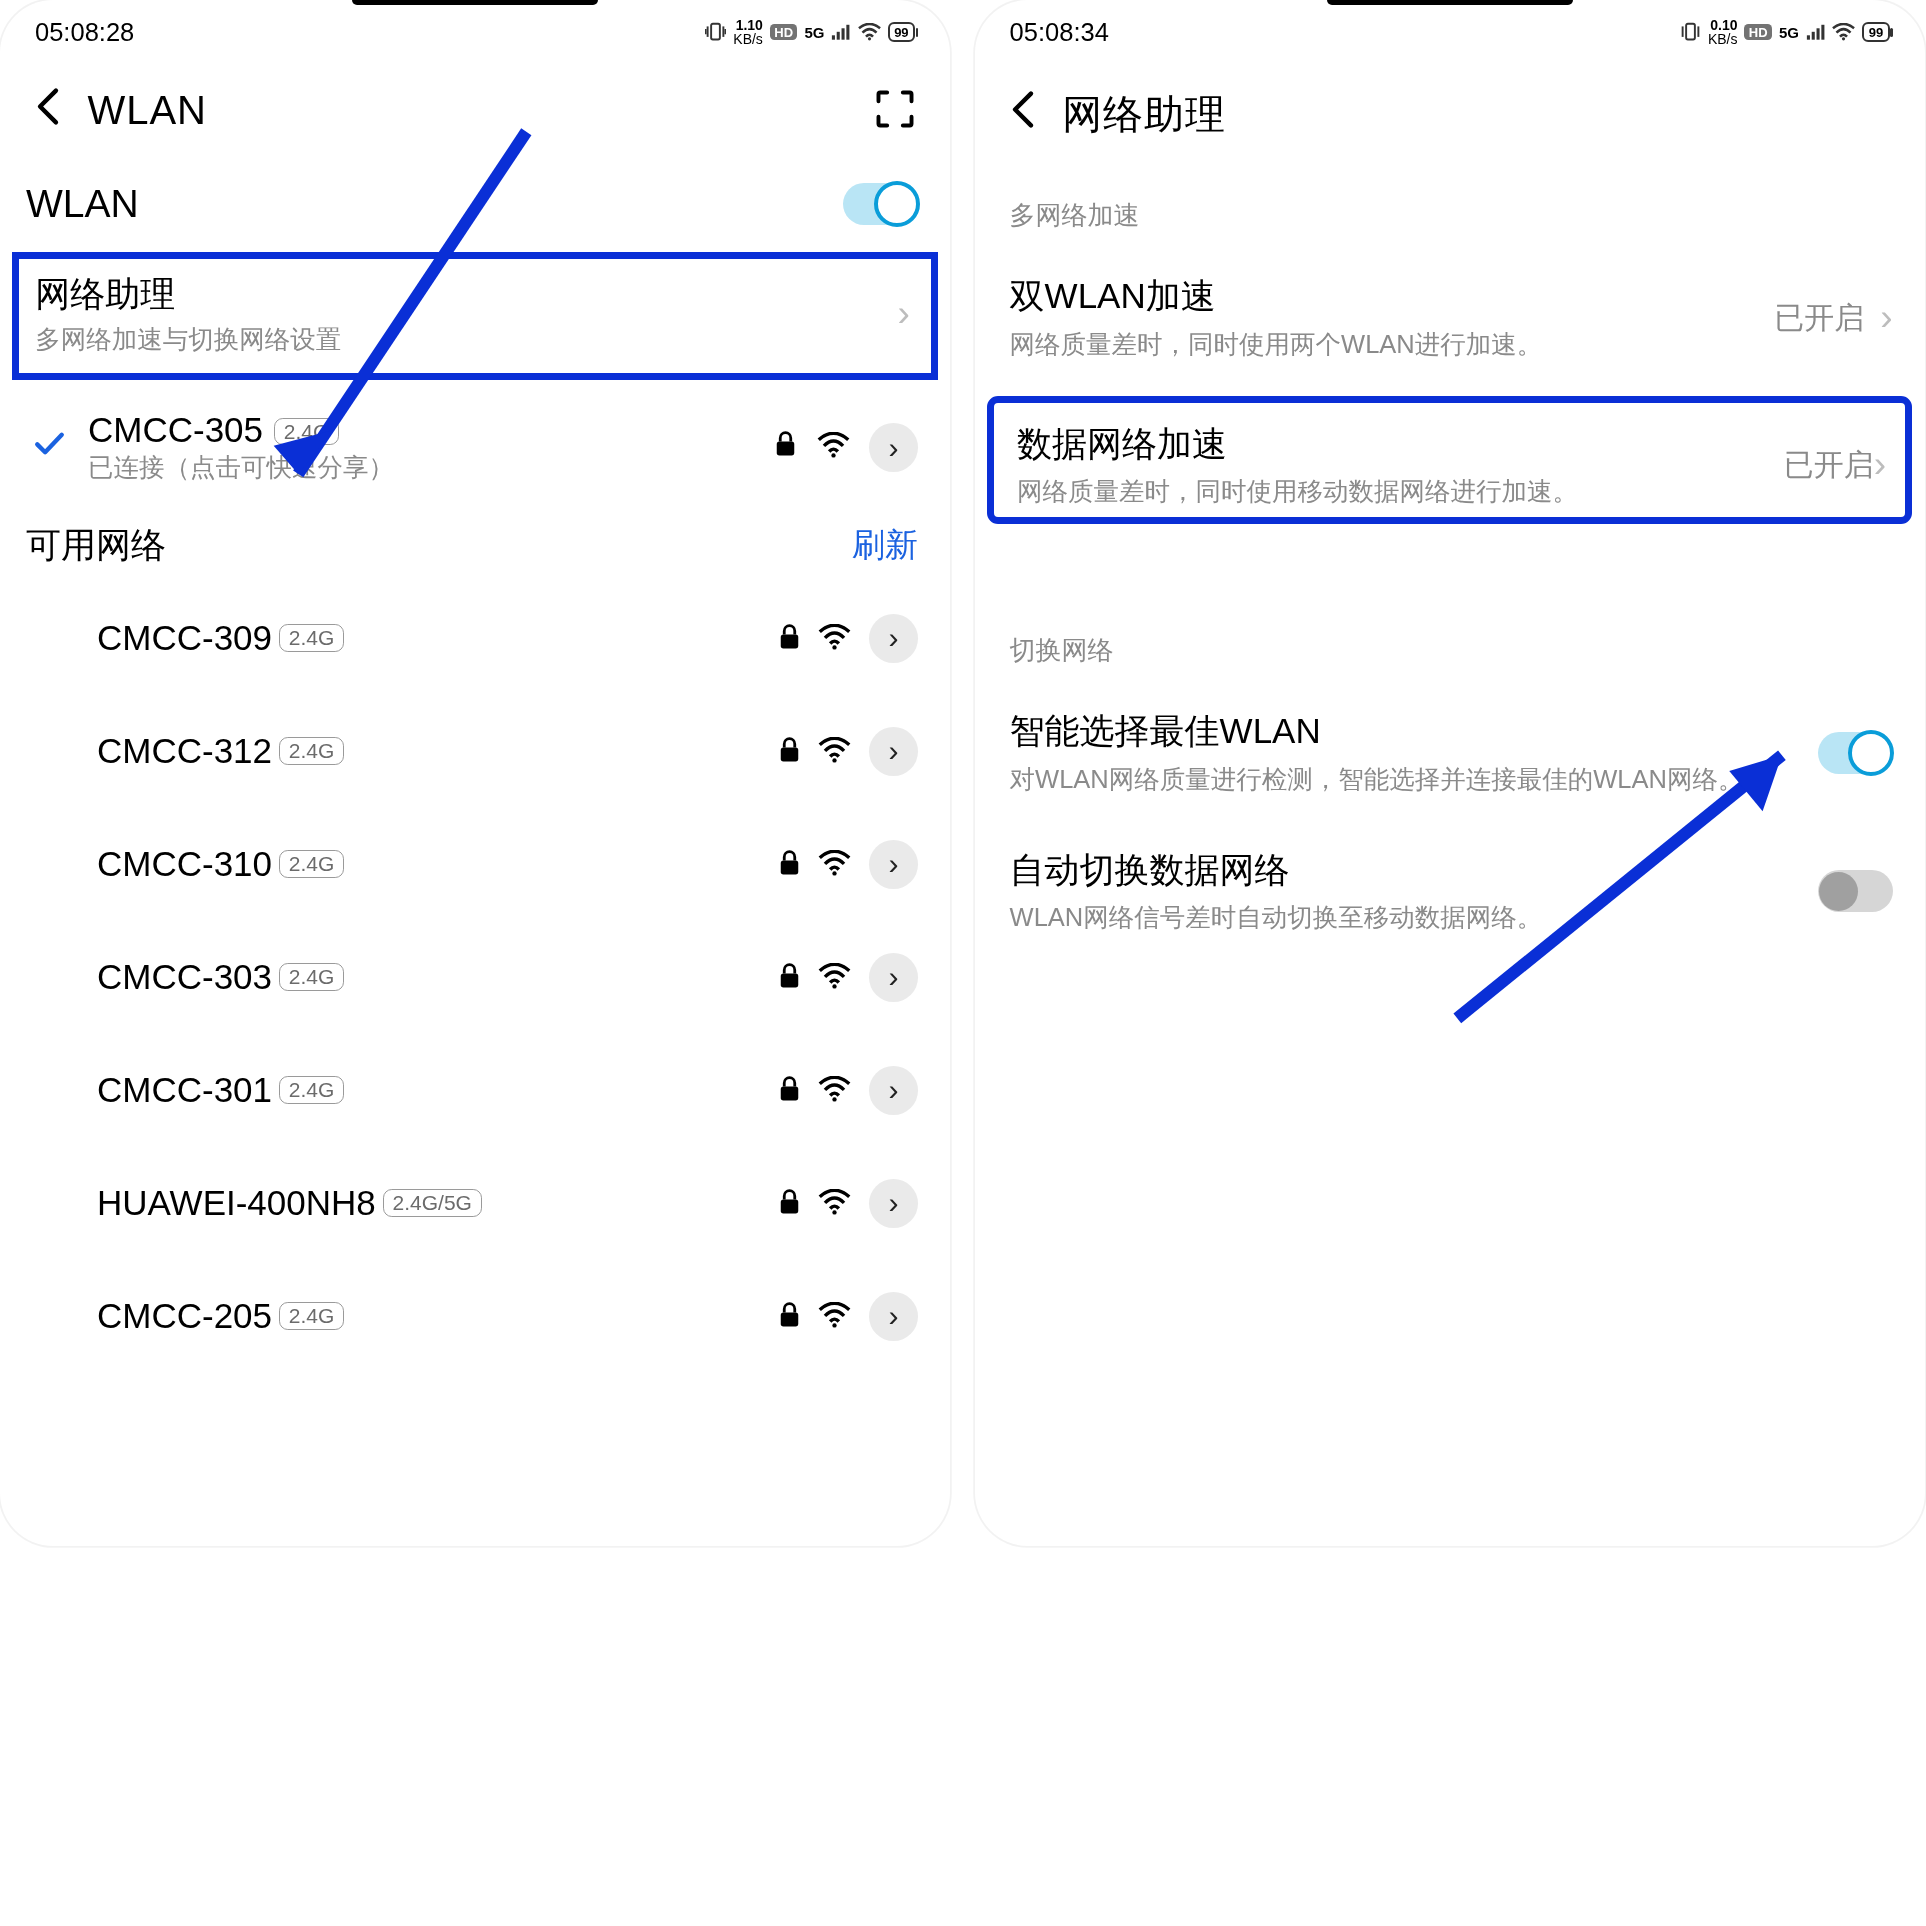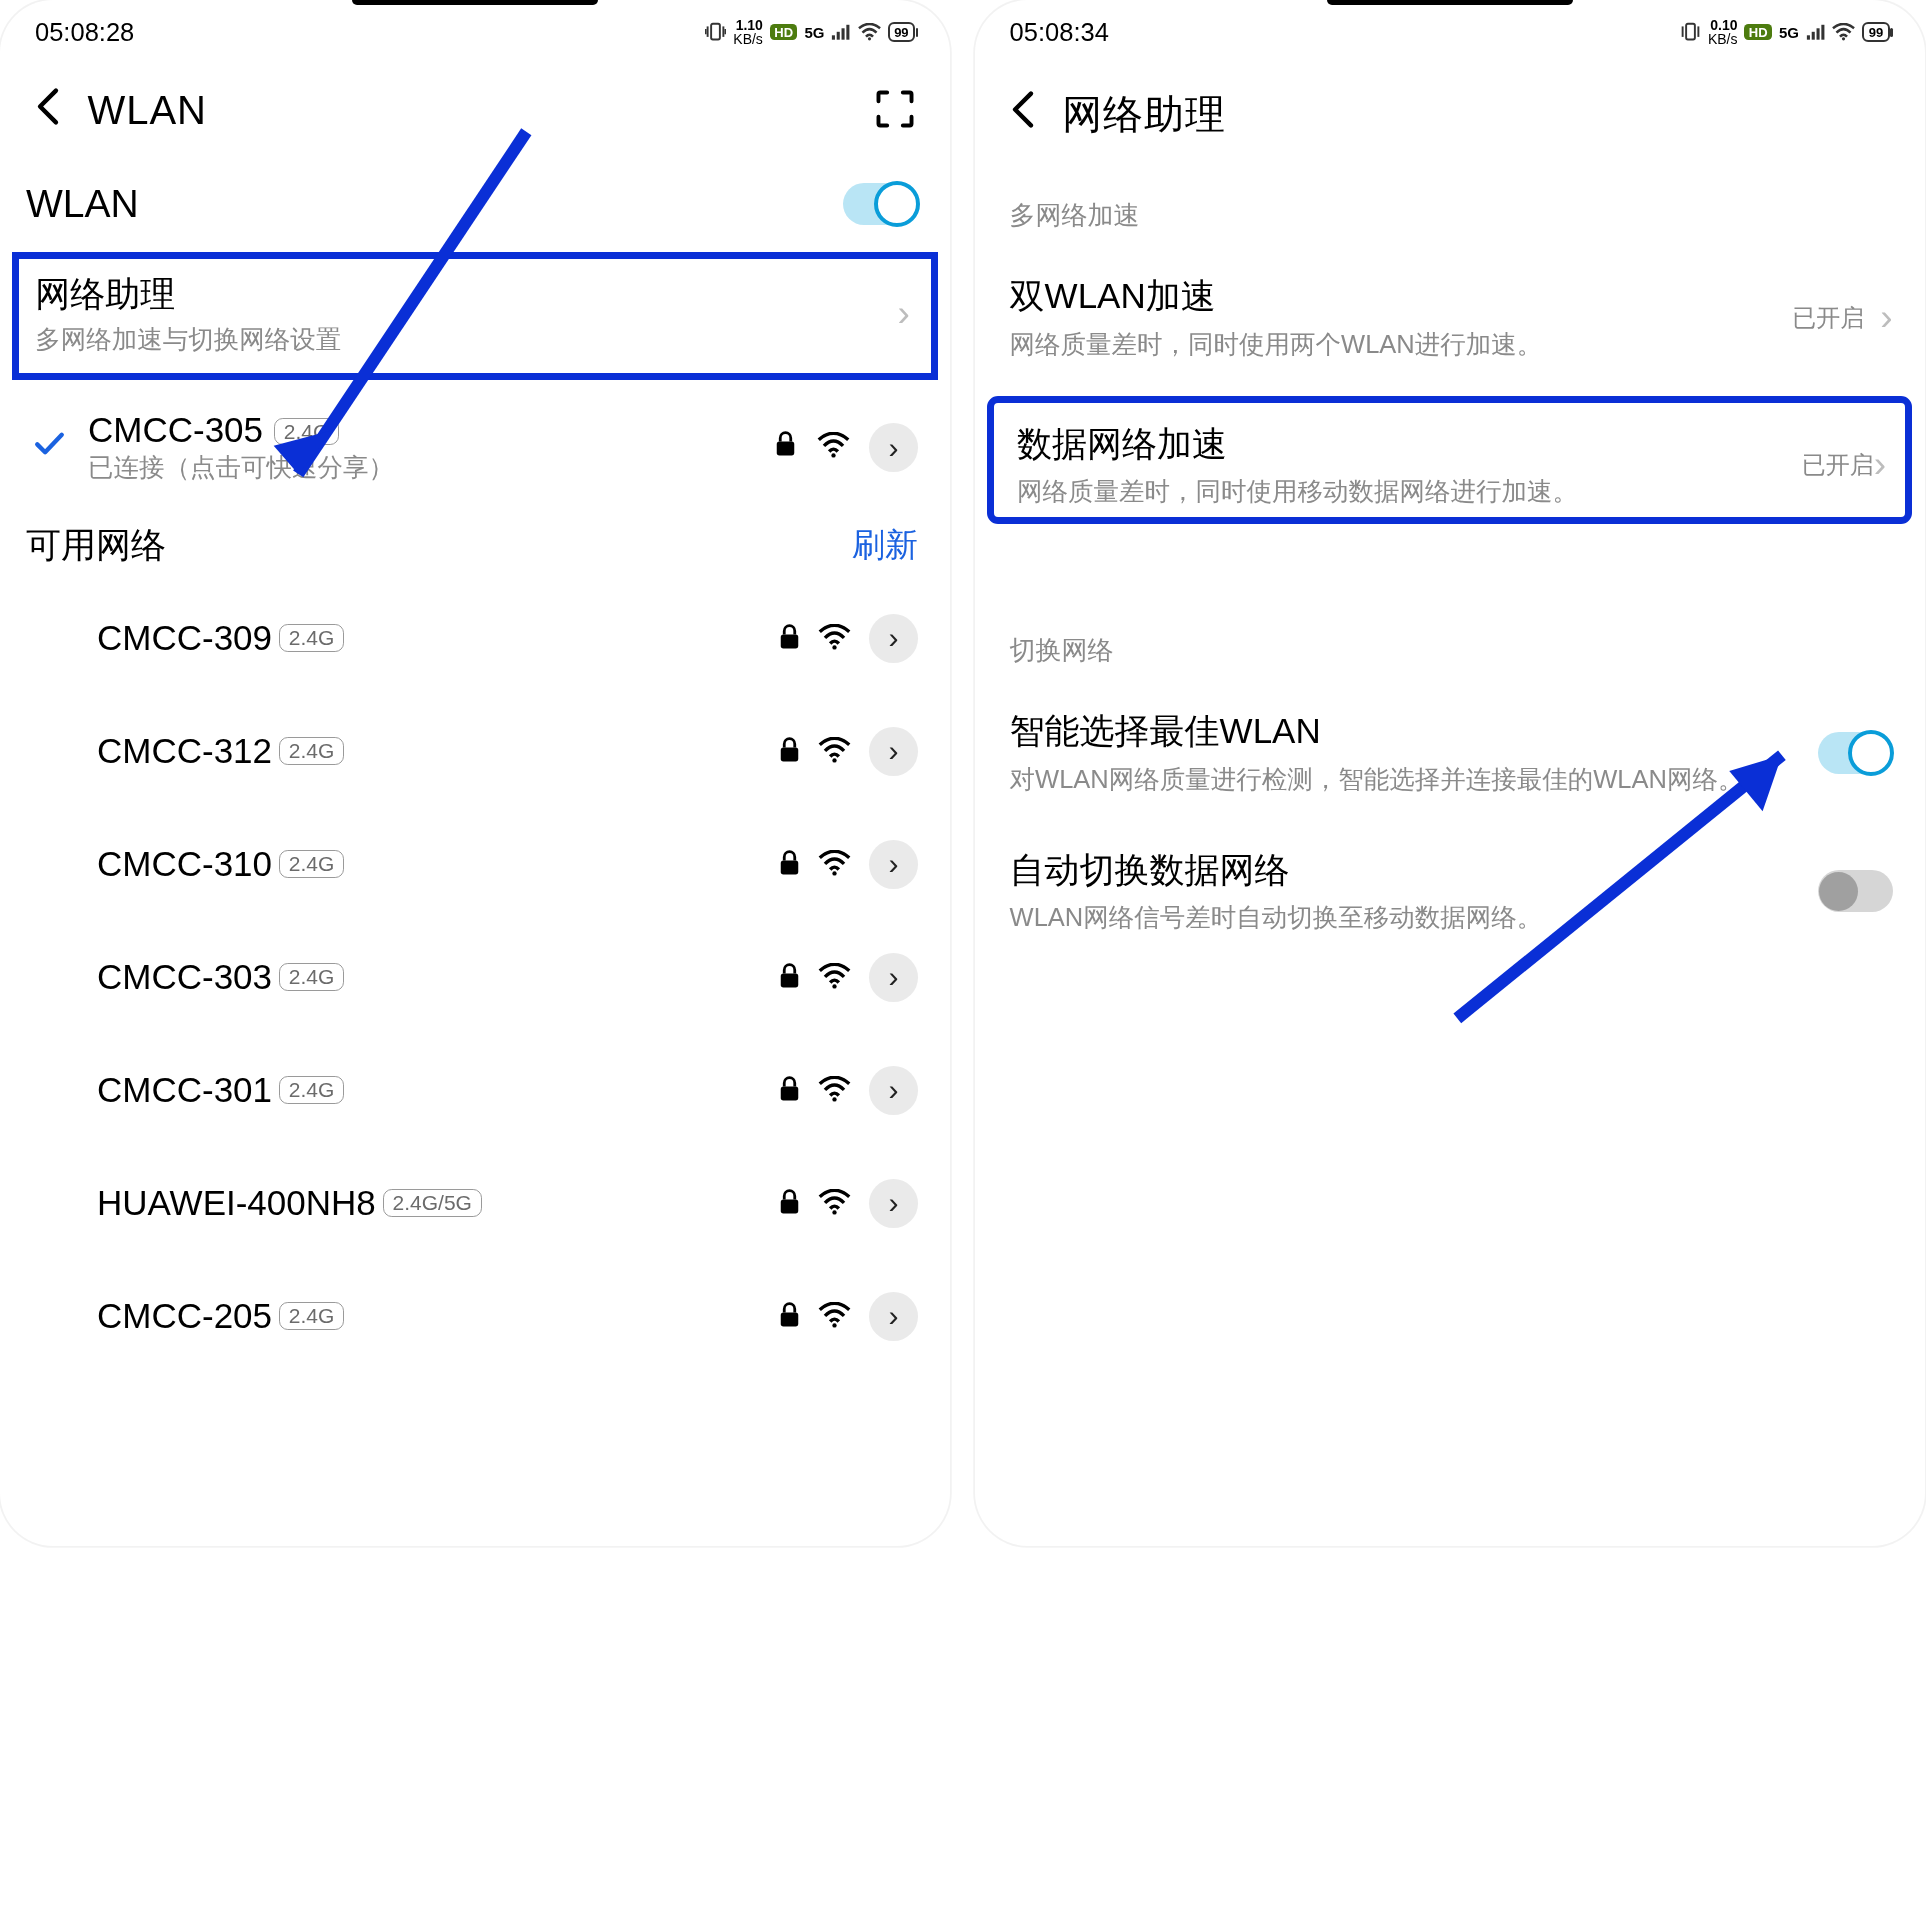--- a/index.html
+++ b/index.html
@@ -41,7 +41,7 @@
   .status-ico { display:inline-flex; align-items:center; }
   .kb { font-size: 14px; line-height: 1; text-align:right; }
   .kb-top { font-weight:700; }
-  .badge-hd { background:#4d7c0f; color:#fff; border-radius:4.4px; padding:0.9px 4.4px; font-size:13px; font-weight:700; }
+  .badge-hd { background:#737373; color:#fff; border-radius:4.4px; padding:0.9px 4.4px; font-size:13px; font-weight:700; }
   .sig5g { font-weight:700; font-size:15px; }
   .batt-box { border:2.2px solid #333; border-radius:6.1px; padding:0.9px 4.4px; font-size:13px; font-weight:700; position:relative;}
   .batt-box::after { content:""; position:absolute; right:-5.3px; top:4.4px; width:2.6px; height:8.8px; background:#333; border-radius:1.8px;}

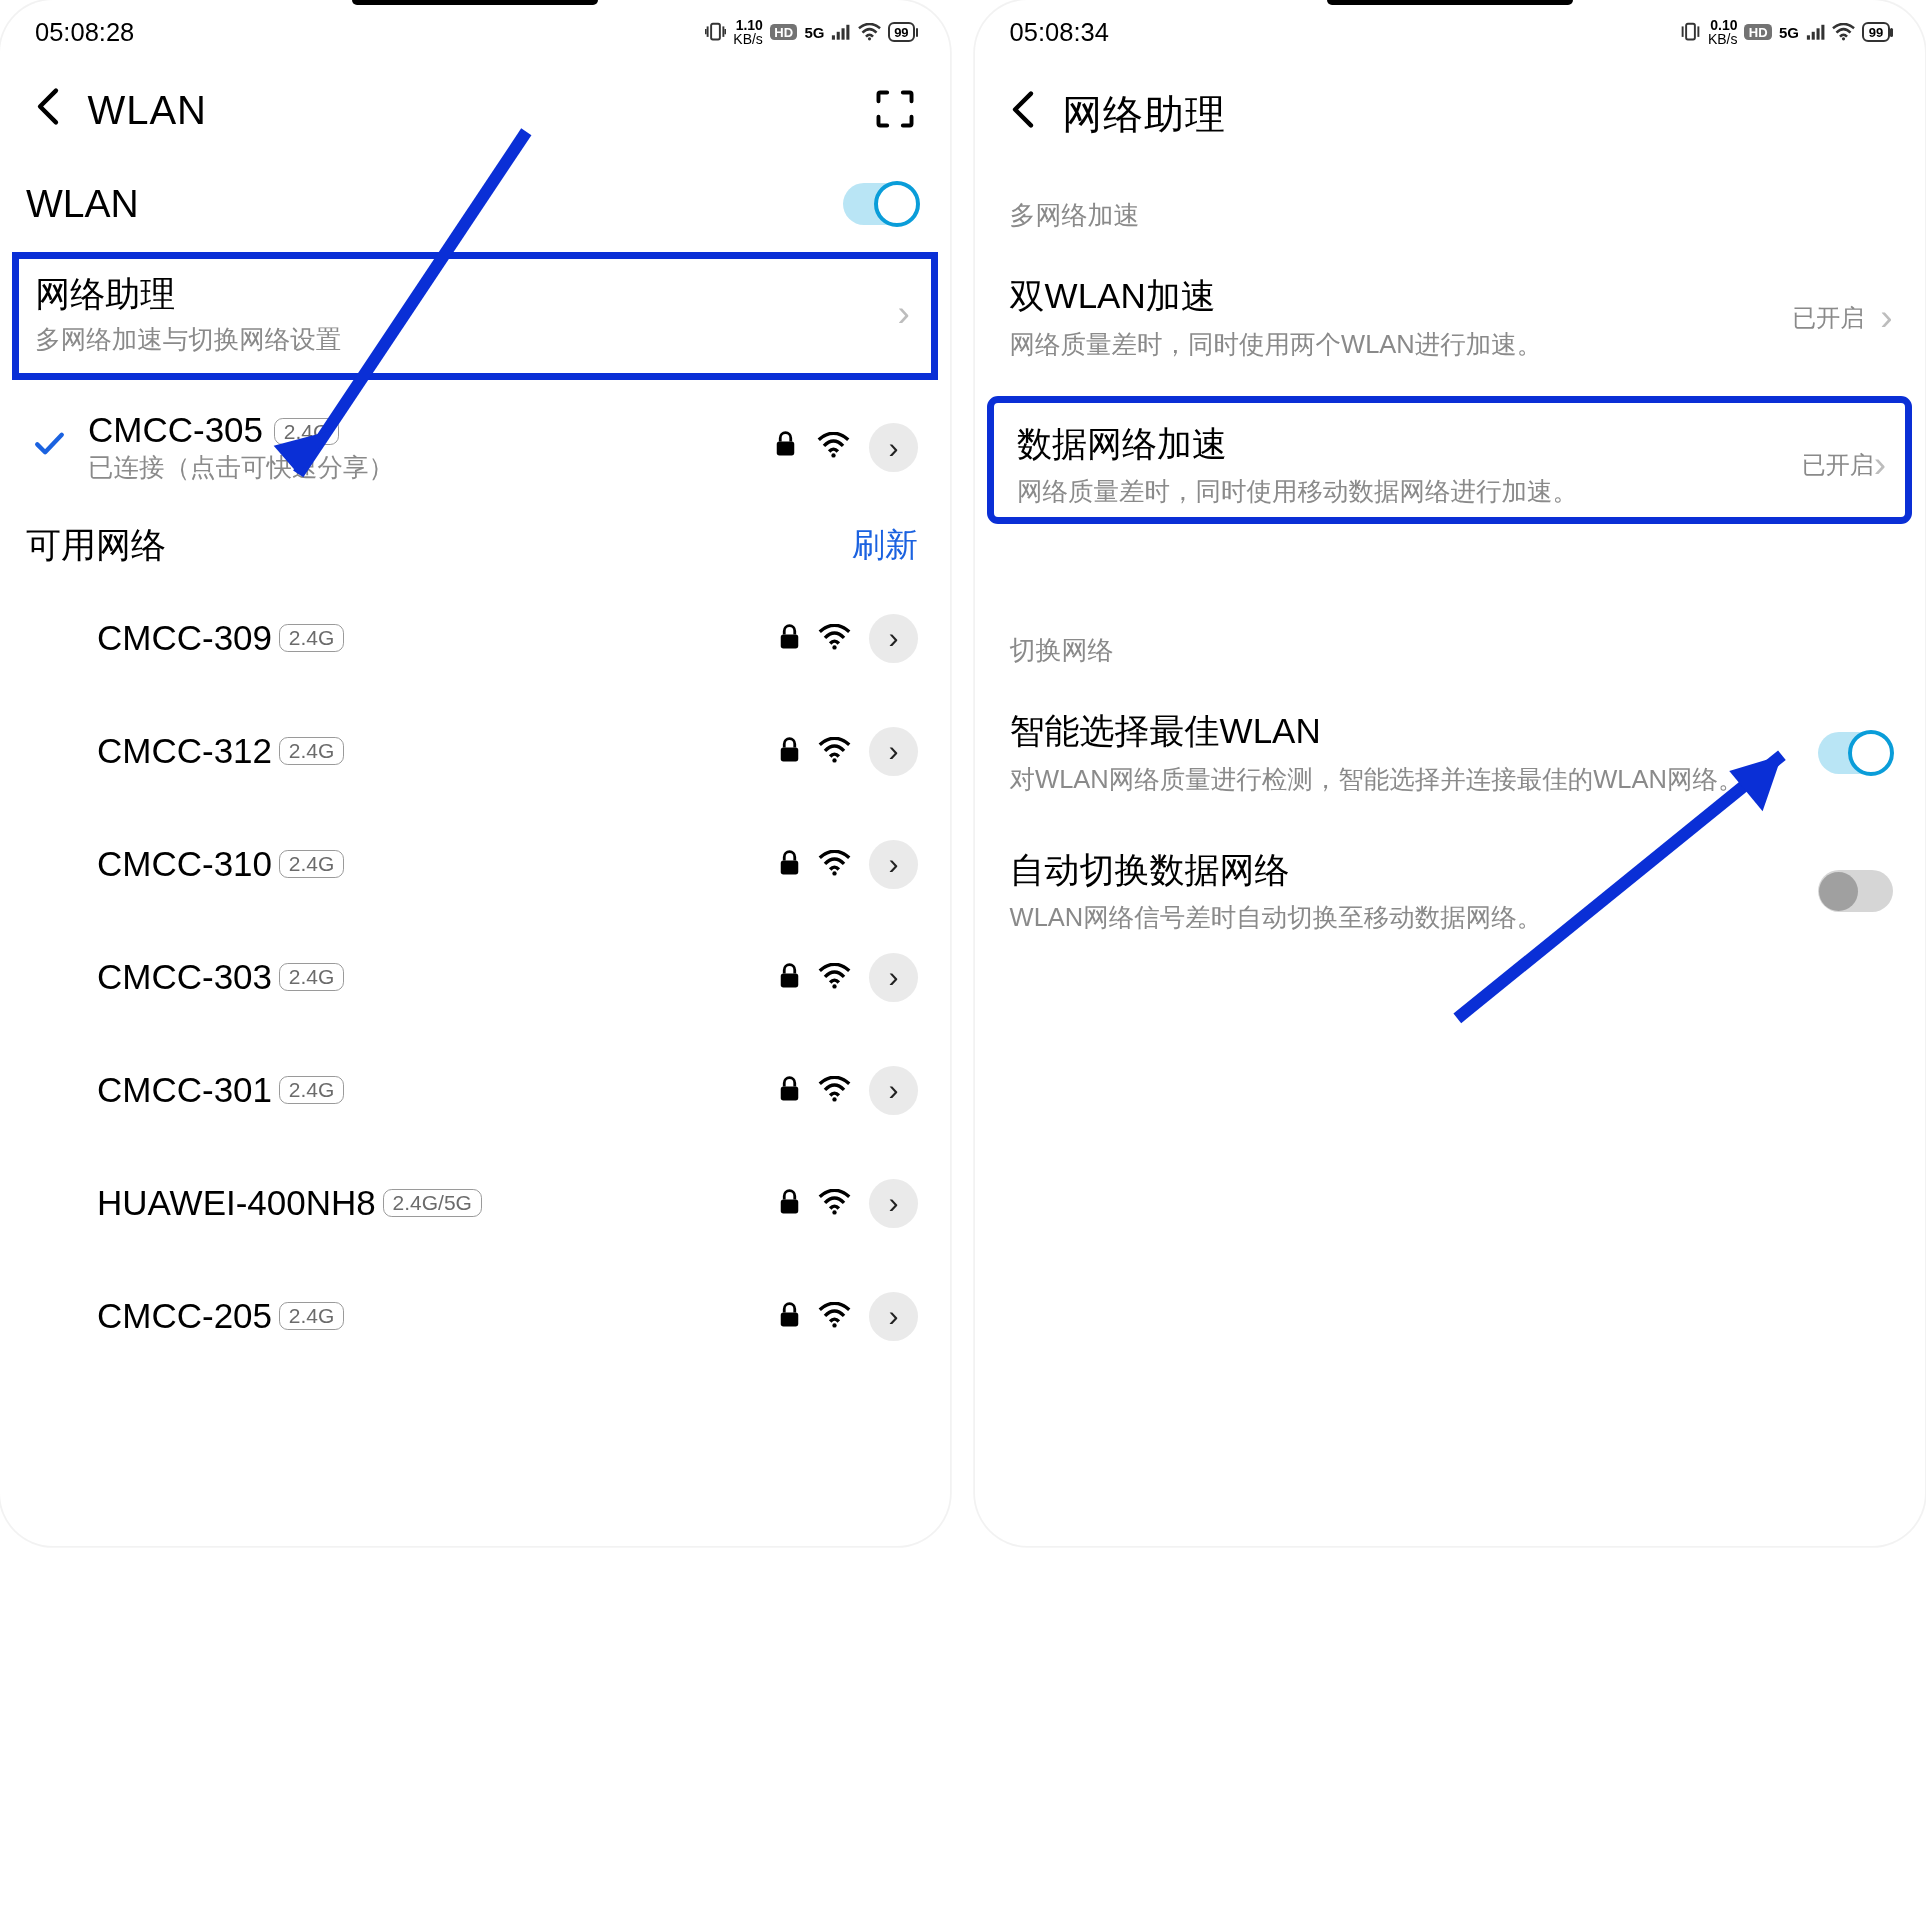--- a/index.html
+++ b/index.html
@@ -125,7 +125,7 @@
   .setting-left { flex:1; }
   .setting-title { font-size: 35px; color:#000; margin-bottom:5.3px; }
   .setting-sub { font-size: 25.5px; color:#8a8a8a; line-height:1.45; }
-  .status-text { font-size: 24px; color:#8a8a8a; white-space:nowrap; }
+  .status-text { font-size: 30px; color:#8a8a8a; white-space:nowrap; }
   .arrow-annotation {
     position: absolute; pointer-events:none;
   }

